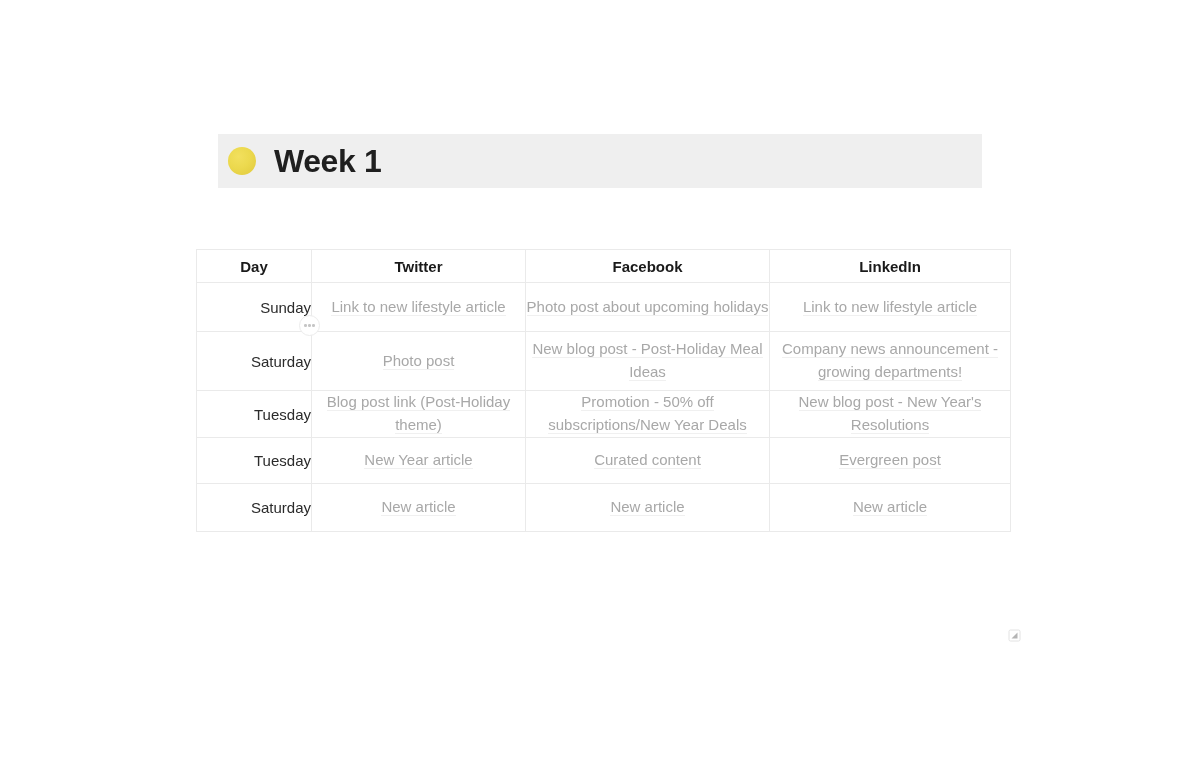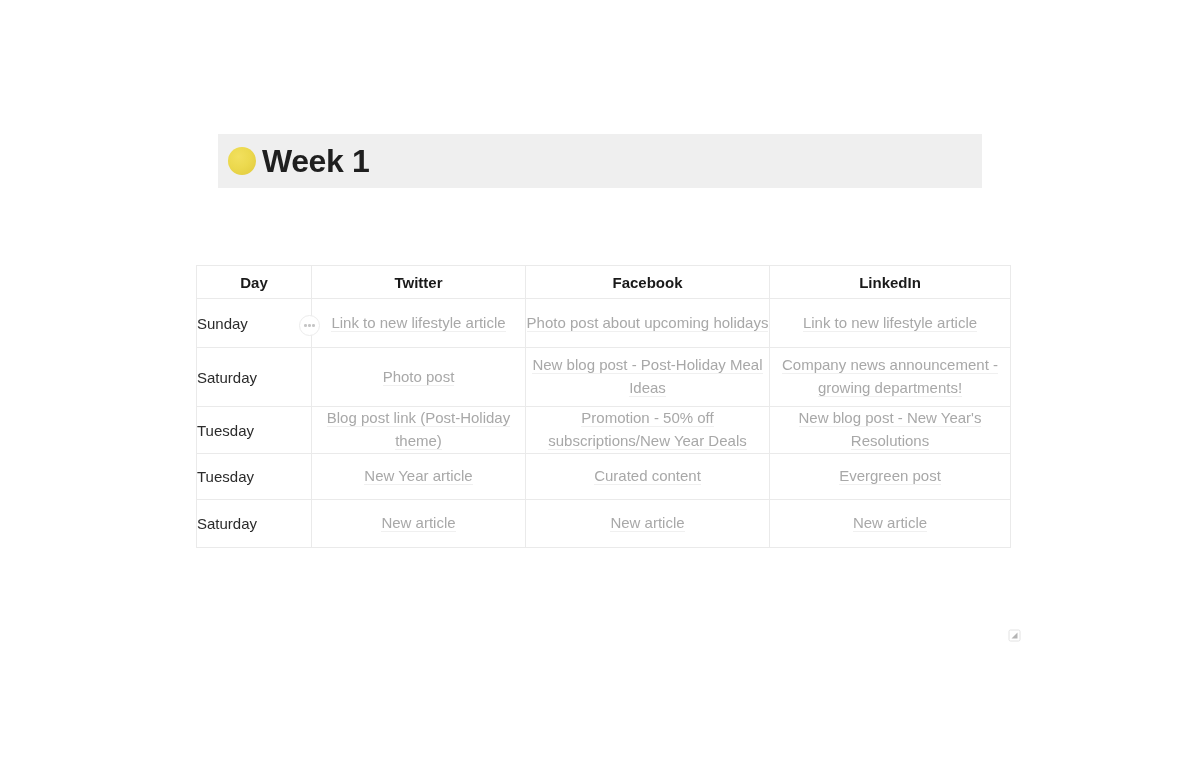--- a/index.html
+++ b/index.html
@@ -29,6 +29,7 @@
     align-items: center;
     padding-left: 10px;
     box-sizing: border-box;
+    gap: 12px;
   }
   .title-emoji {
     width: 28px;

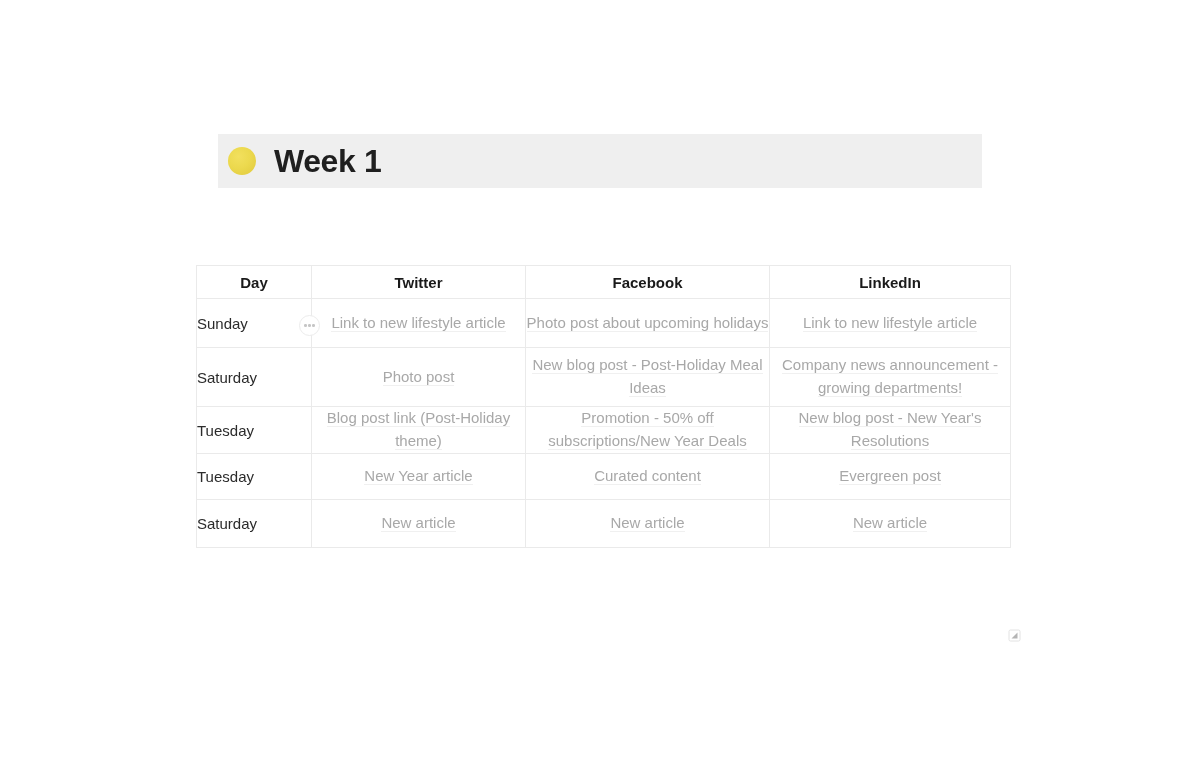--- a/index.html
+++ b/index.html
@@ -61,7 +61,6 @@
     width: 814px;
     table-layout: fixed;
     background: #84cc16;
-    margin-top: 16px;
   }
   table.calendar col.c-day   { width: 115px; }
   table.calendar col.c-tw    { width: 214px; }

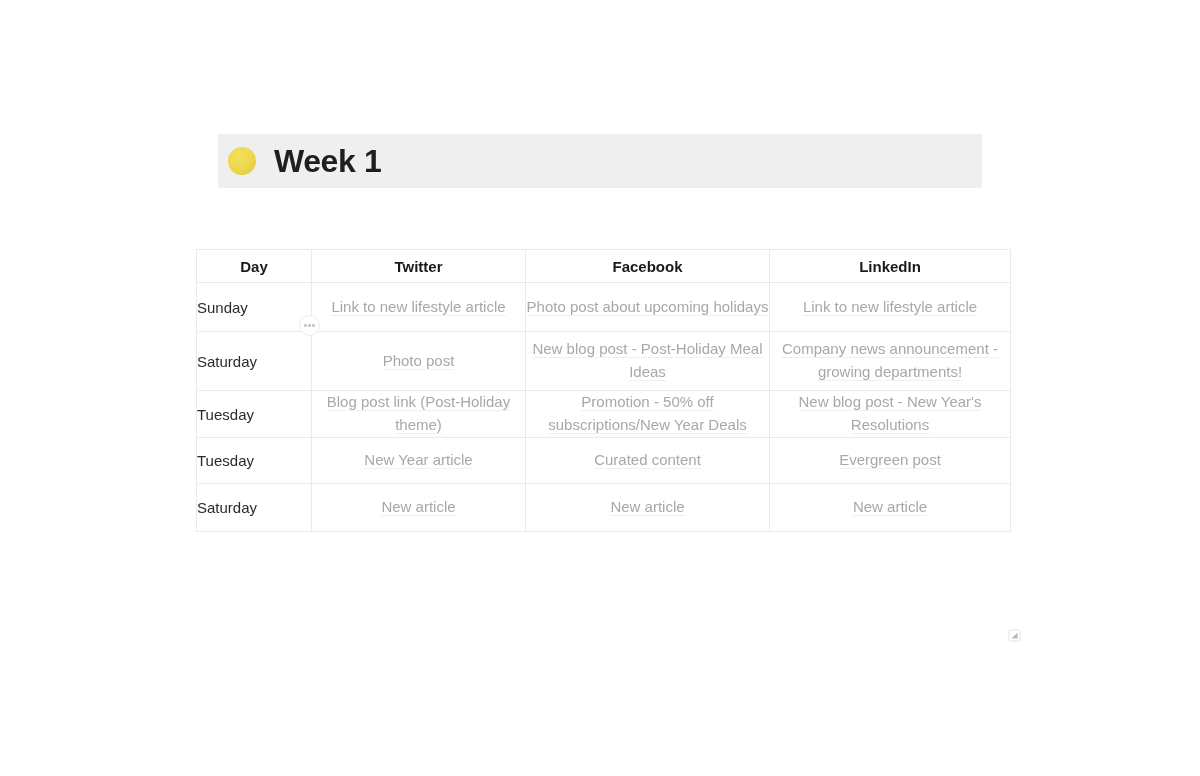--- a/index.html
+++ b/index.html
@@ -86,7 +86,7 @@
     padding: 6px 0 6px 14px;
     font-size: 15px;
     color: #2b2b2b;
-    text-align: left;
+    text-align: right;
     white-space: nowrap;
   }
   td.content-cell {

